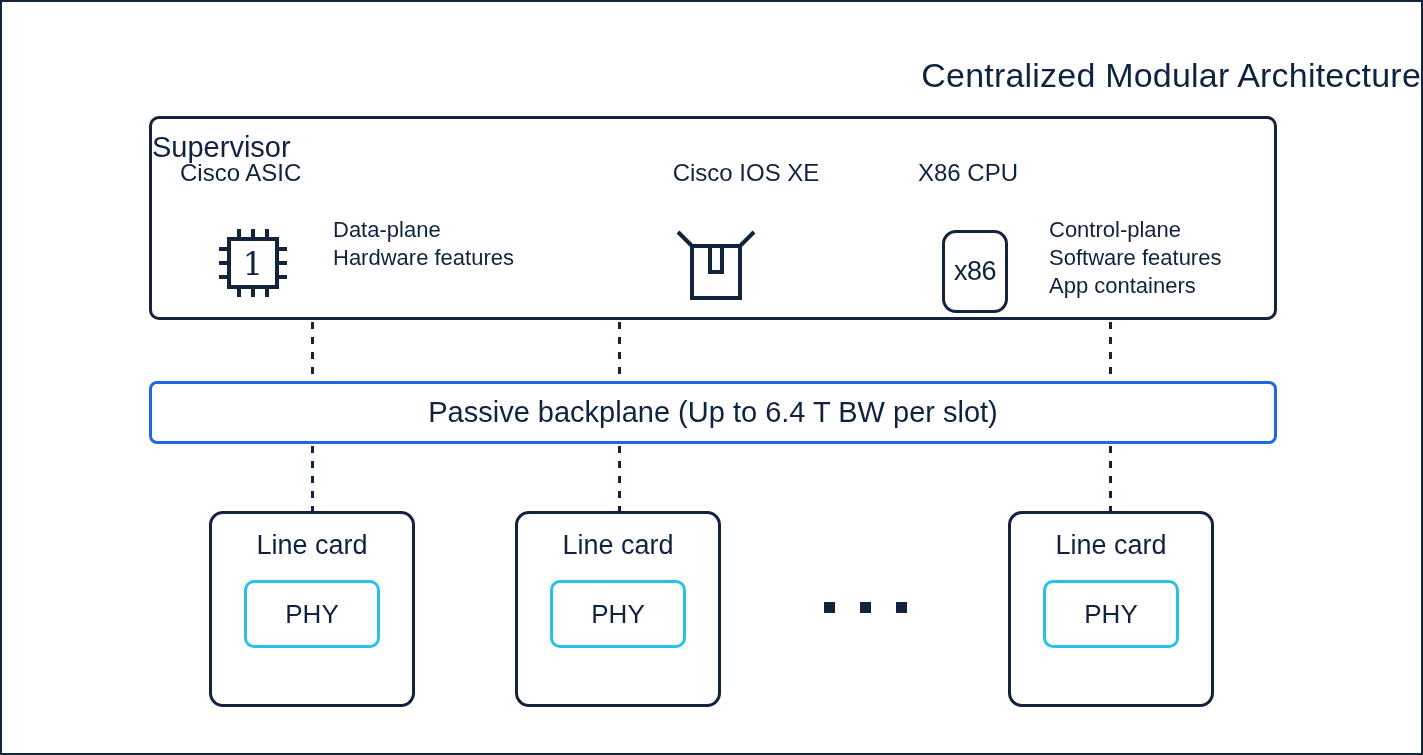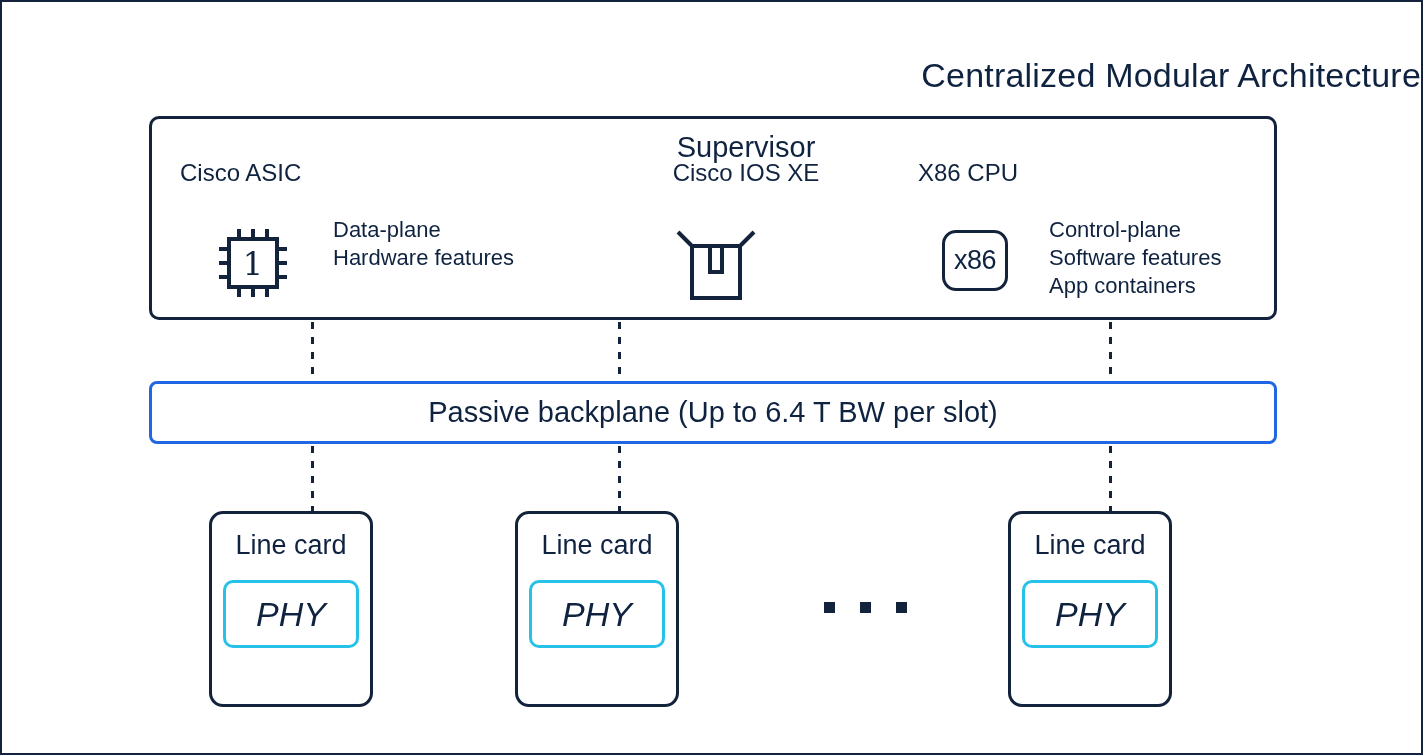--- a/index.html
+++ b/index.html
@@ -25,7 +25,7 @@
   }
   .supervisor-title {
     position:absolute; left:0; top:12px; width:100%;
-    text-align:center; font-size:29px;padding-left:33px;
+    font-size:29px;
   }
   .comp-label { position:absolute; top:40px; font-size:24px; }
   .asic-label { left:28px; }

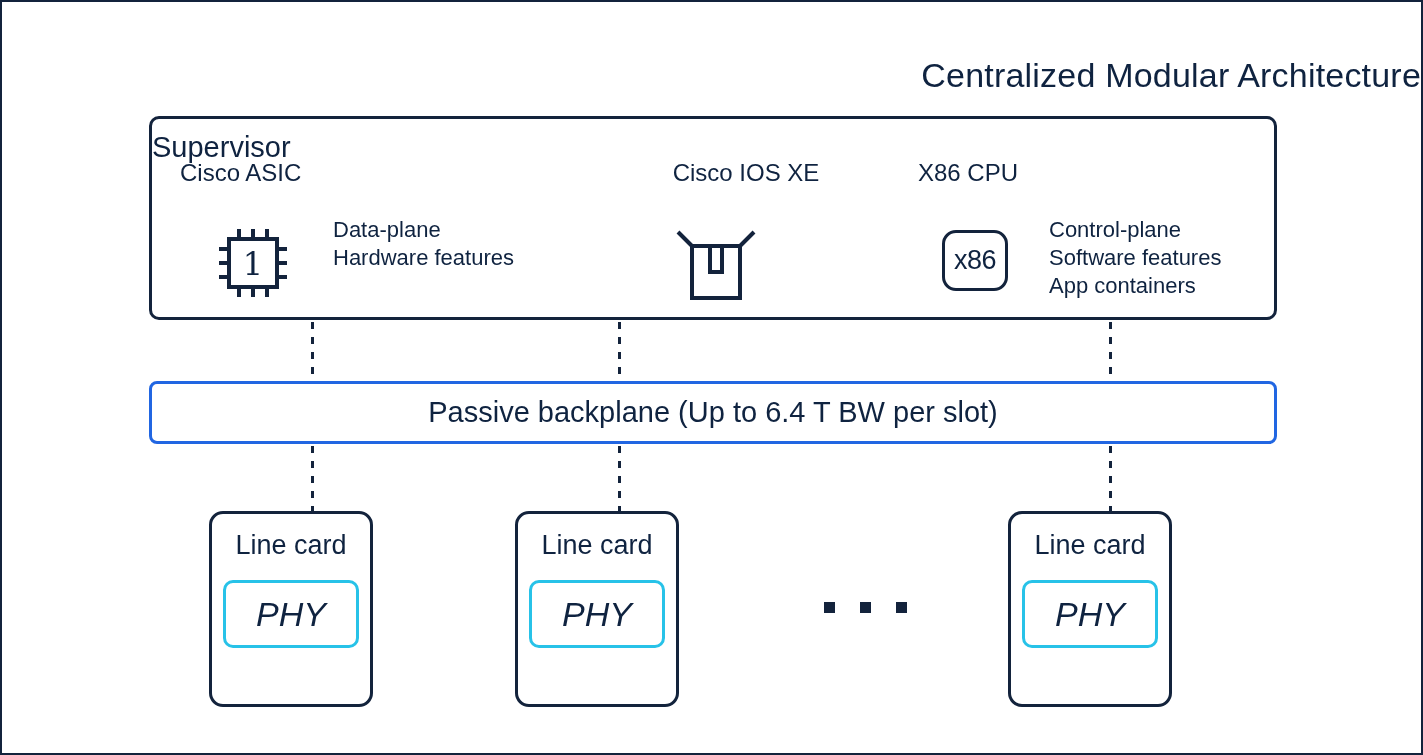--- a/index.html
+++ b/index.html
@@ -37,7 +37,7 @@
   .asic-icon { position:absolute; left:61px; top:106px; }
   .ios-icon  { position:absolute; left:522px; top:107px; }
   .x86-chip {
-    position:absolute; left:790px; top:111px; width:66px; height:61px;
+    position:absolute; left:790px; top:111px; width:66px; height:83px;
     box-sizing:border-box; border:3px solid #13233c; border-radius:14px;
     display:flex; align-items:center; justify-content:center;
     font-size:27px; letter-spacing:-0.5px;

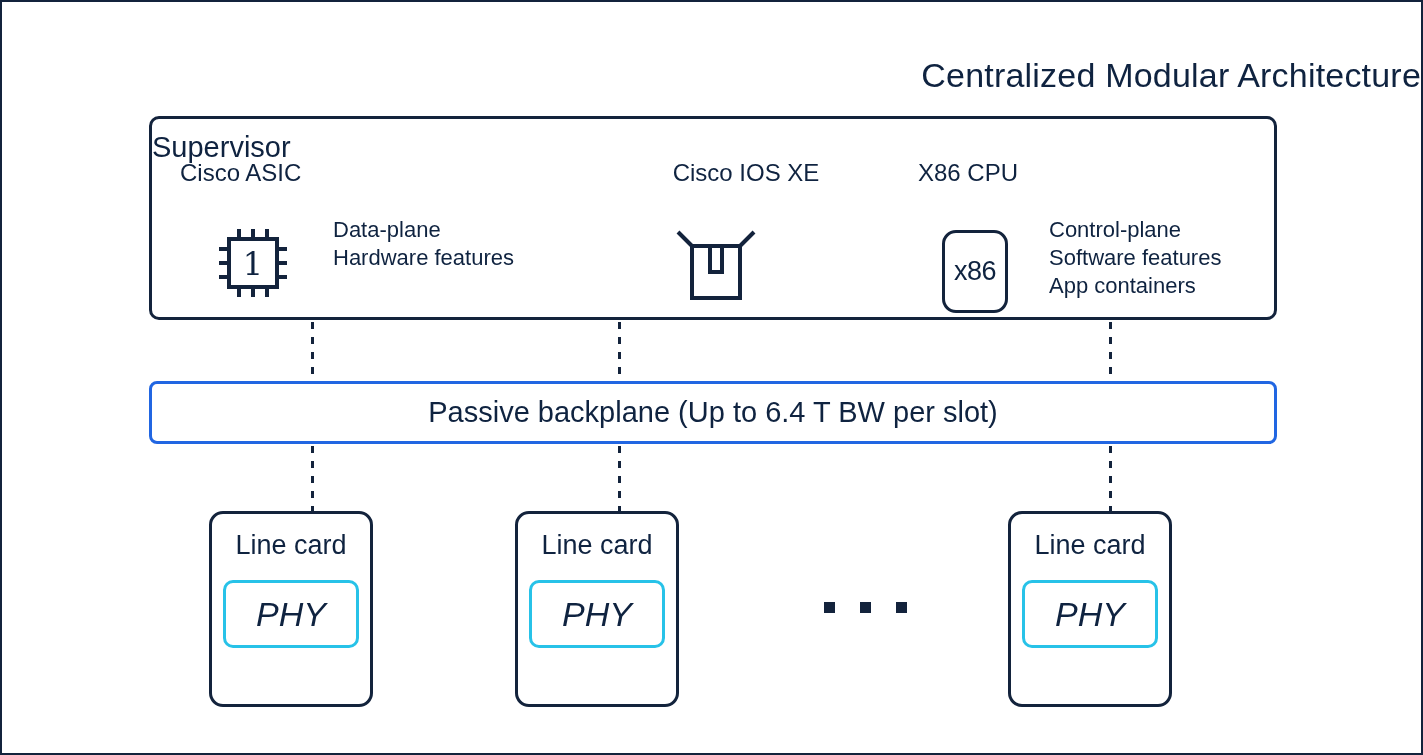--- a/index.html
+++ b/index.html
@@ -60,7 +60,7 @@
   }
   
   .line-card {
-    position:absolute; top:509px; width:164px; height:196px;
+    position:absolute; top:509px; width:206px; height:196px;
     box-sizing:border-box; border:3px solid #13233c; border-radius:14px;
     background:#ffffff;
   }

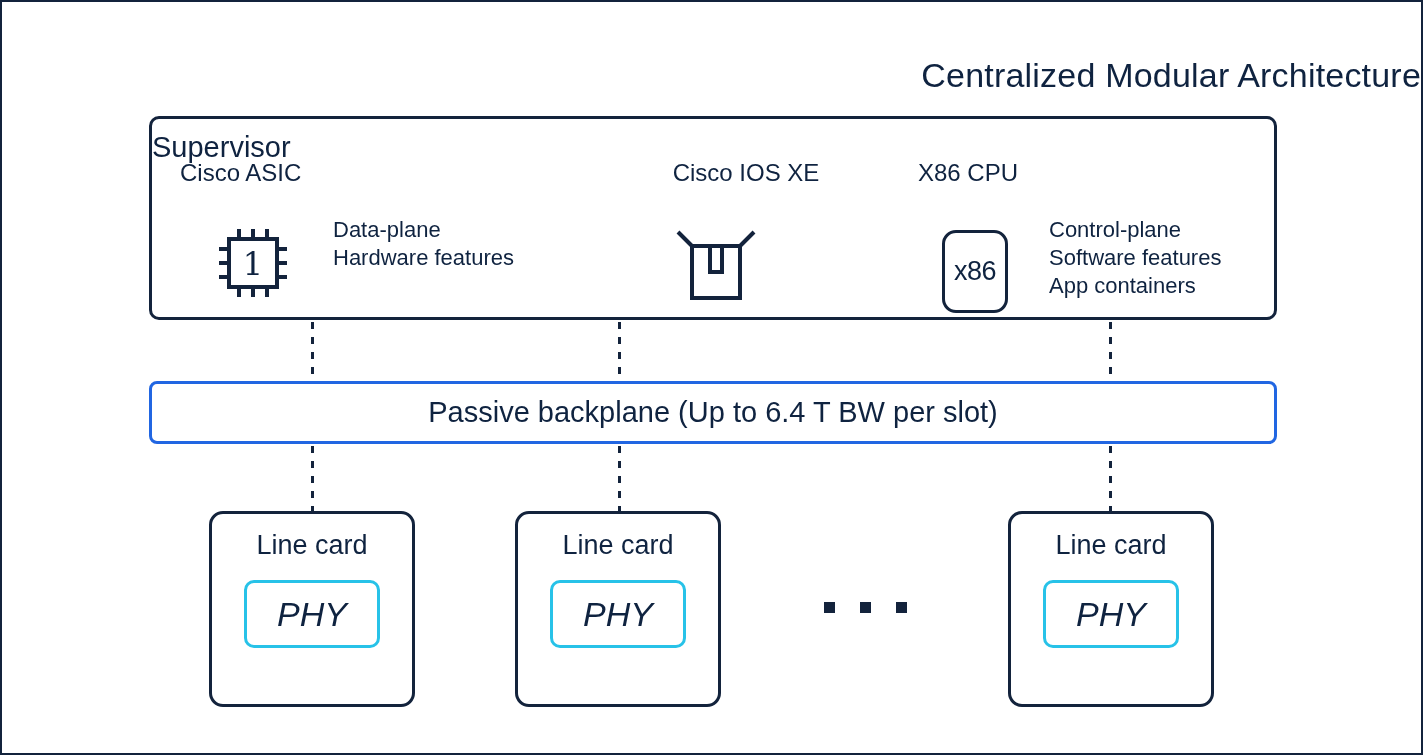--- a/index.html
+++ b/index.html
@@ -74,8 +74,7 @@
     width:136px; height:68px; box-sizing:border-box;
     border:3px solid #27c2e8; border-radius:10px;
     display:flex; align-items:center; justify-content:center;
-    font-size:34px;
-    font-style:italic;
+    font-size:26px;
   }
   
   .dots { position:absolute; left:822px; top:600px; display:flex; gap:25px; }

